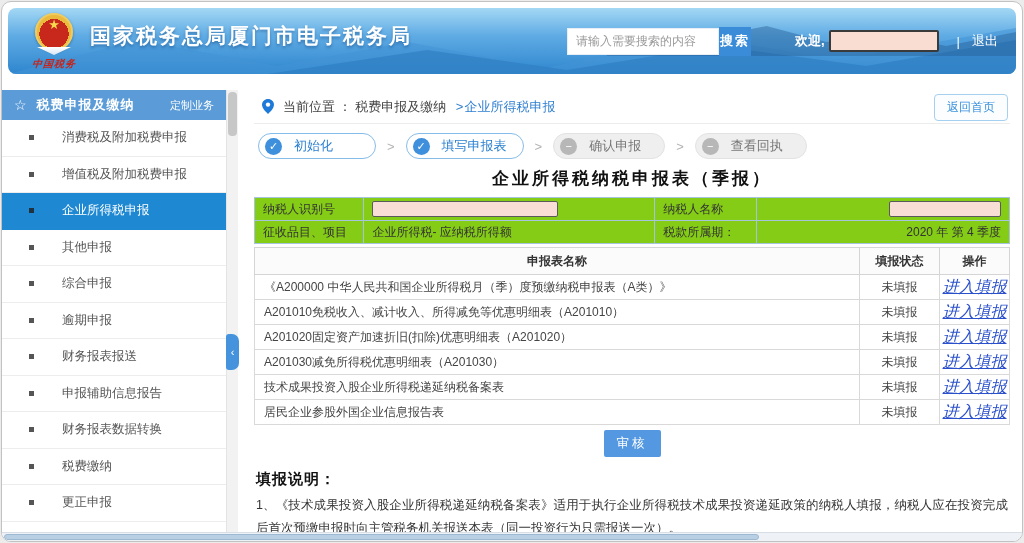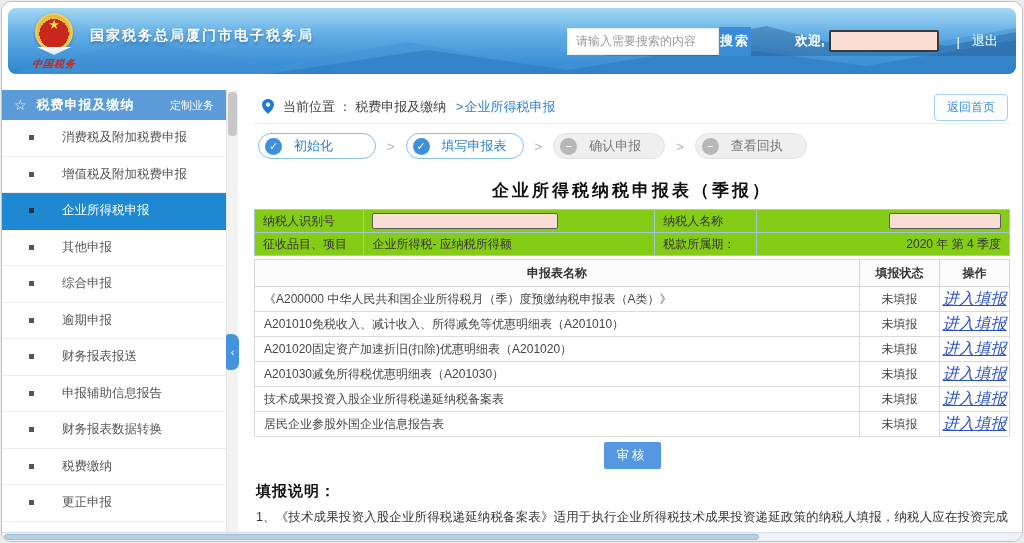--- a/index.html
+++ b/index.html
@@ -22,7 +22,7 @@
                   clip-path:polygon(0 0,100% 0,50% 100%); }
   .logo-caption { margin-top:2px; color:#c4251d; font-size:10px; font-weight:bold; font-style:italic;
                   transform:skewX(-6deg); letter-spacing:1px; white-space:nowrap; }
-  .site-title { font-size:14px; font-weight:bold; color:#fff; letter-spacing:2px; margin-bottom:10px;
+  .site-title { font-size:21px; font-weight:bold; color:#fff; letter-spacing:2px; margin-bottom:10px;
                 text-shadow:0 2px 3px rgba(25,80,140,.55); white-space:nowrap; }
   .hdr-right { margin-left:auto; display:flex; align-items:center; }
   .search-input { width:152px; height:27px; border:1px solid #e8eef5; background:#fff; font-size:12px;

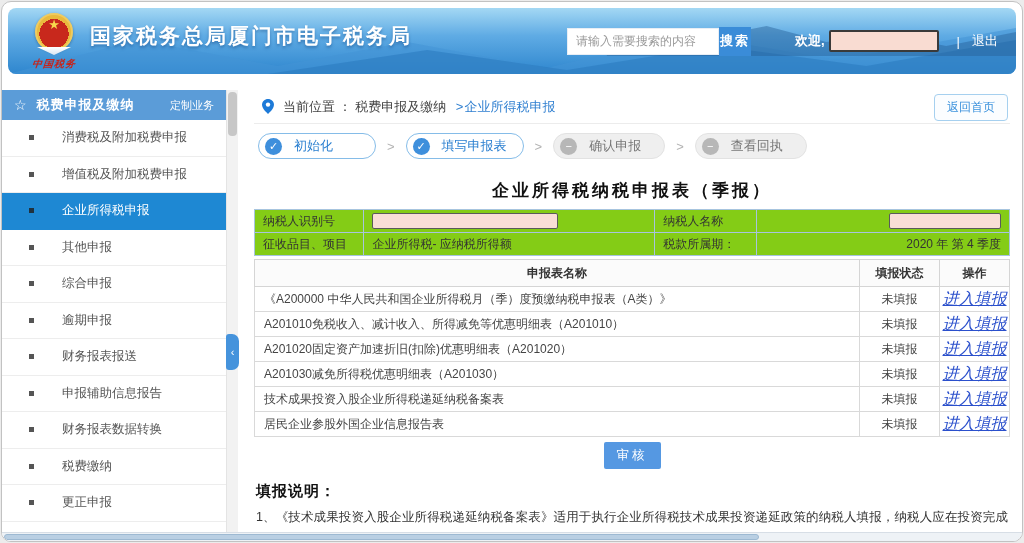--- a/index.html
+++ b/index.html
@@ -78,7 +78,7 @@
   .pill.pending .ic { background:#b7b7b7; }
   .step-sep { color:#b3b3b3; font-size:13px; }
 
-  .form-title { text-align:center; font-size:17px; font-weight:bold; color:#111; letter-spacing:3px; margin:20px 0 7px; }
+  .form-title { text-align:center; font-size:17px; font-weight:bold; color:#111; letter-spacing:3px; margin:8px 0 7px; }
 
   table { border-collapse:collapse; width:100%; }
   .info-tbl td { border:1px solid #a7c4de; background:#84cc16; height:23px; padding:1px 8px; font-size:12px; color:#333; }

